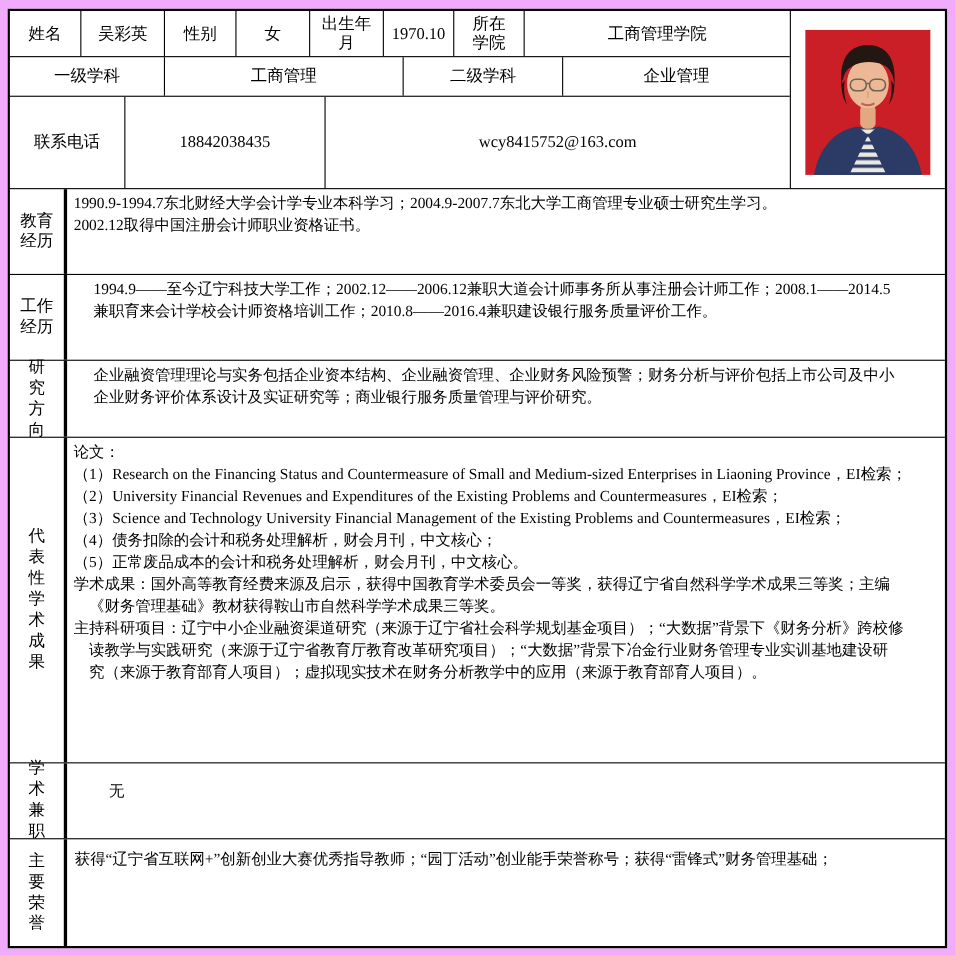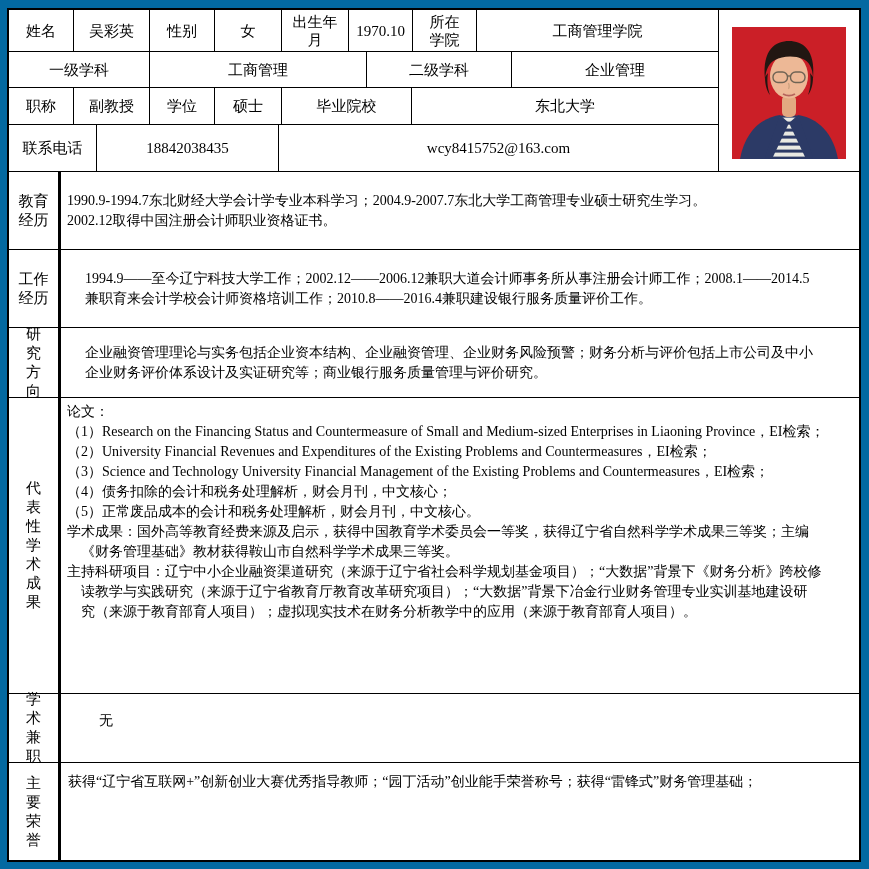--- a/index.html
+++ b/index.html
@@ -6,7 +6,7 @@
   .sheet{
     position:relative;
     width:869px;height:869px;
-    background:#0369a1;
+    background:#f0abfc;
     font-family:"Liberation Serif","DejaVu Serif",serif;
     color:#000;
     box-sizing:border-box;

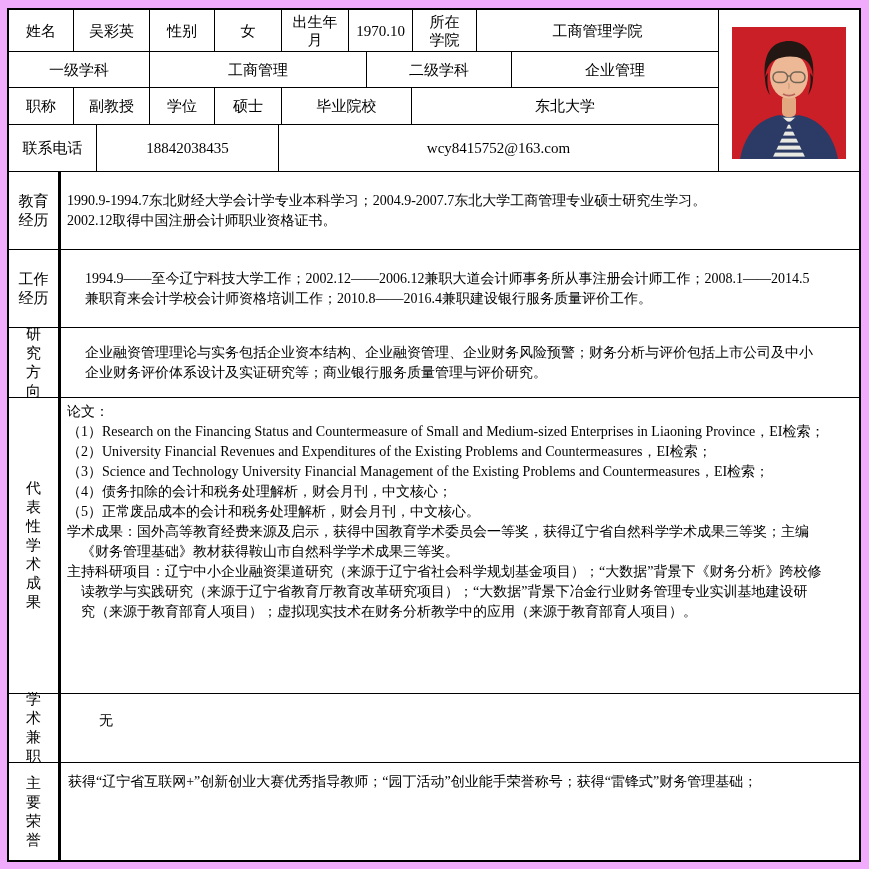--- a/index.html
+++ b/index.html
@@ -86,14 +86,6 @@
           <div class="cell last">企业管理</div>
         </div>
 
-        <div class="trow r3">
-          <div class="cell" style="width:65px">职称</div>
-          <div class="cell" style="width:76px">副教授</div>
-          <div class="cell" style="width:65px">学位</div>
-          <div class="cell" style="width:67px">硕士</div>
-          <div class="cell" style="width:130px">毕业院校</div>
-          <div class="cell last">东北大学</div>
-        </div>
 
         <div class="trow">
           <div class="cell" style="width:88px">联系电话</div>

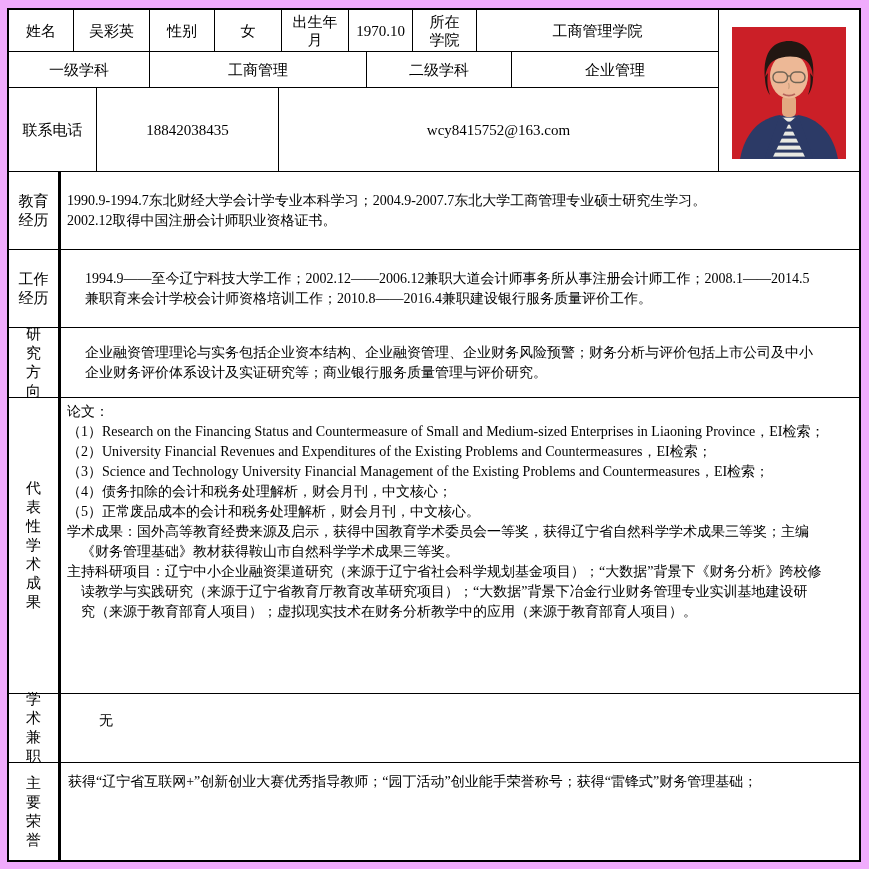--- a/index.html
+++ b/index.html
@@ -88,7 +88,7 @@
 
 
         <div class="trow">
-          <div class="cell" style="width:88px">联系电话</div>
+          <div class="cell" style="width:105px">联系电话</div>
           <div class="cell" style="width:182px">18842038435</div>
           <div class="cell last">wcy8415752@163.com</div>
         </div>

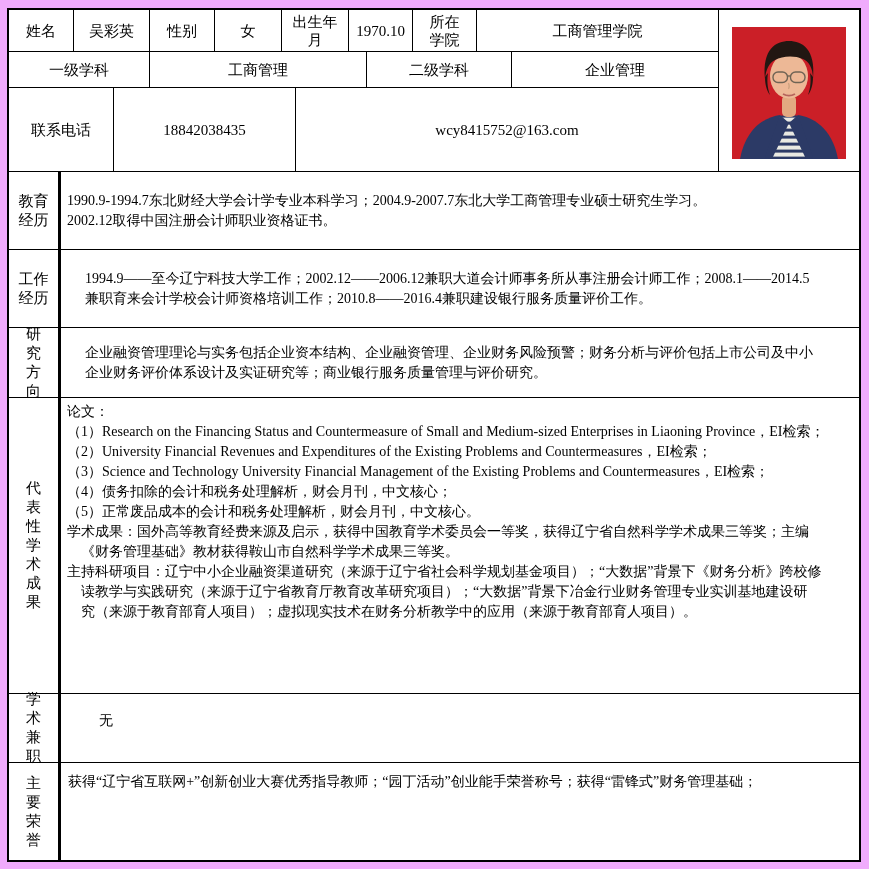--- a/index.html
+++ b/index.html
@@ -48,7 +48,7 @@
     white-space:pre-wrap;
   }
   .h-edu{height:78px}.h-work{height:78px}.h-res{height:70px}.h-ach{height:296px}.h-pt{height:69px}
-  .c-center{display:flex;align-items:center;}
+  .c-center{display:flex;align-items:flex-start;}
   .c-top{display:block;}
   .pad6{padding:4px 8px 4px 6px;}
   .pad24{padding:4px 8px 4px 24px;}

